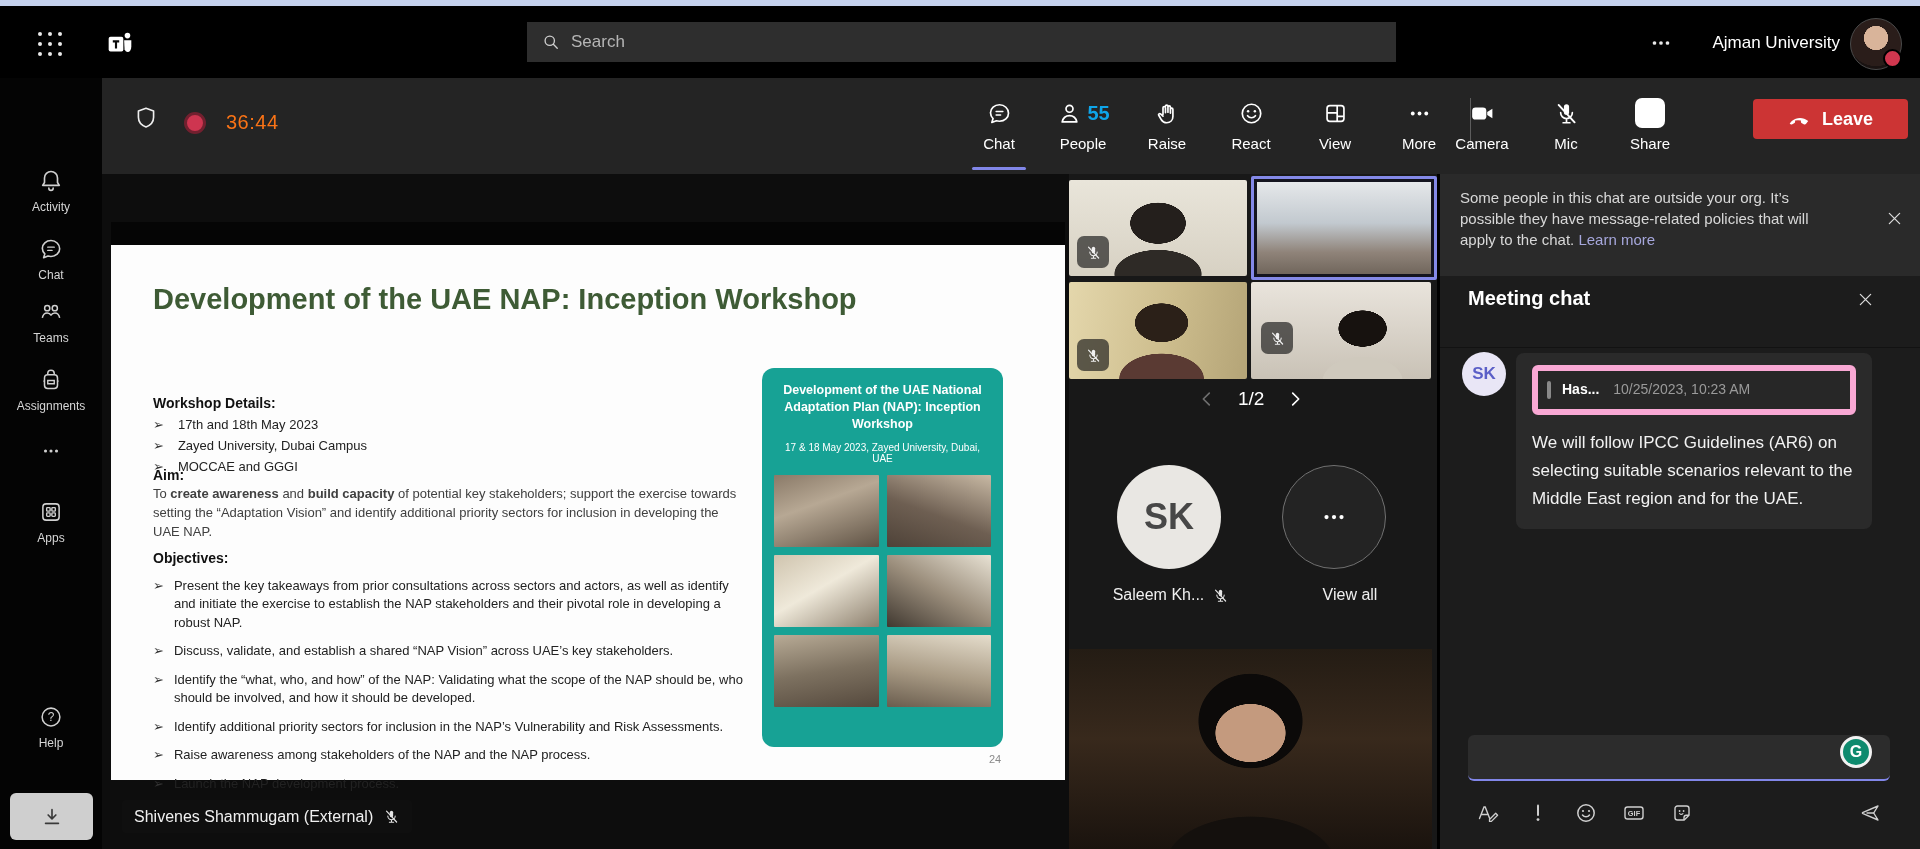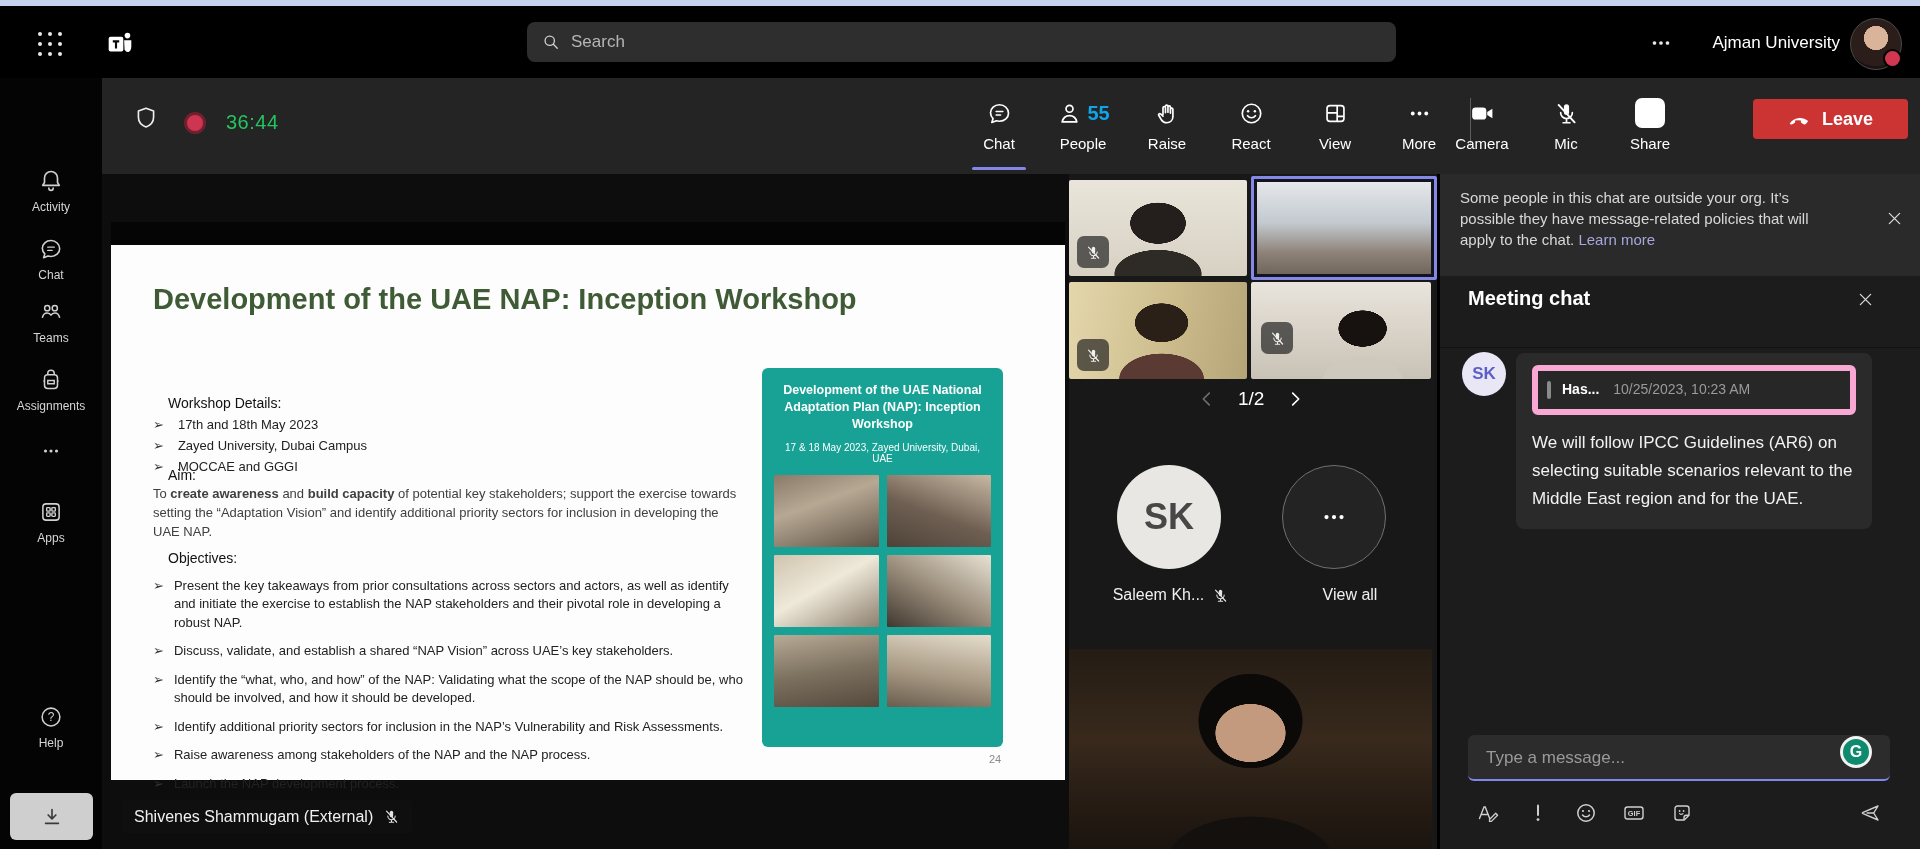--- a/index.html
+++ b/index.html
@@ -15,7 +15,7 @@
   .waffle{left:38px;top:26px;width:26px;height:26px;display:grid;grid-template-columns:repeat(3,1fr);gap:4px;}
   .waffle i{width:4px;height:4px;border-radius:50%;background:#e8e8e8;}
   .teamslogo{left:104px;top:22px;width:32px;height:32px;color:#fff;}
-  .searchbar{left:527px;top:16px;width:869px;height:40px;background:#2e2e2e;border-radius:8px;
+  .searchbar{left:527px;top:16px;width:869px;height:40px;background:#2e2e2e;border-radius:0;
     display:flex;align-items:center;padding:0 14px;box-sizing:border-box;gap:10px;}
   .searchbar .icon{width:20px;height:20px;color:#cfcfcf;}
   .search-ph{font-size:17px;color:#b5b5b5;}

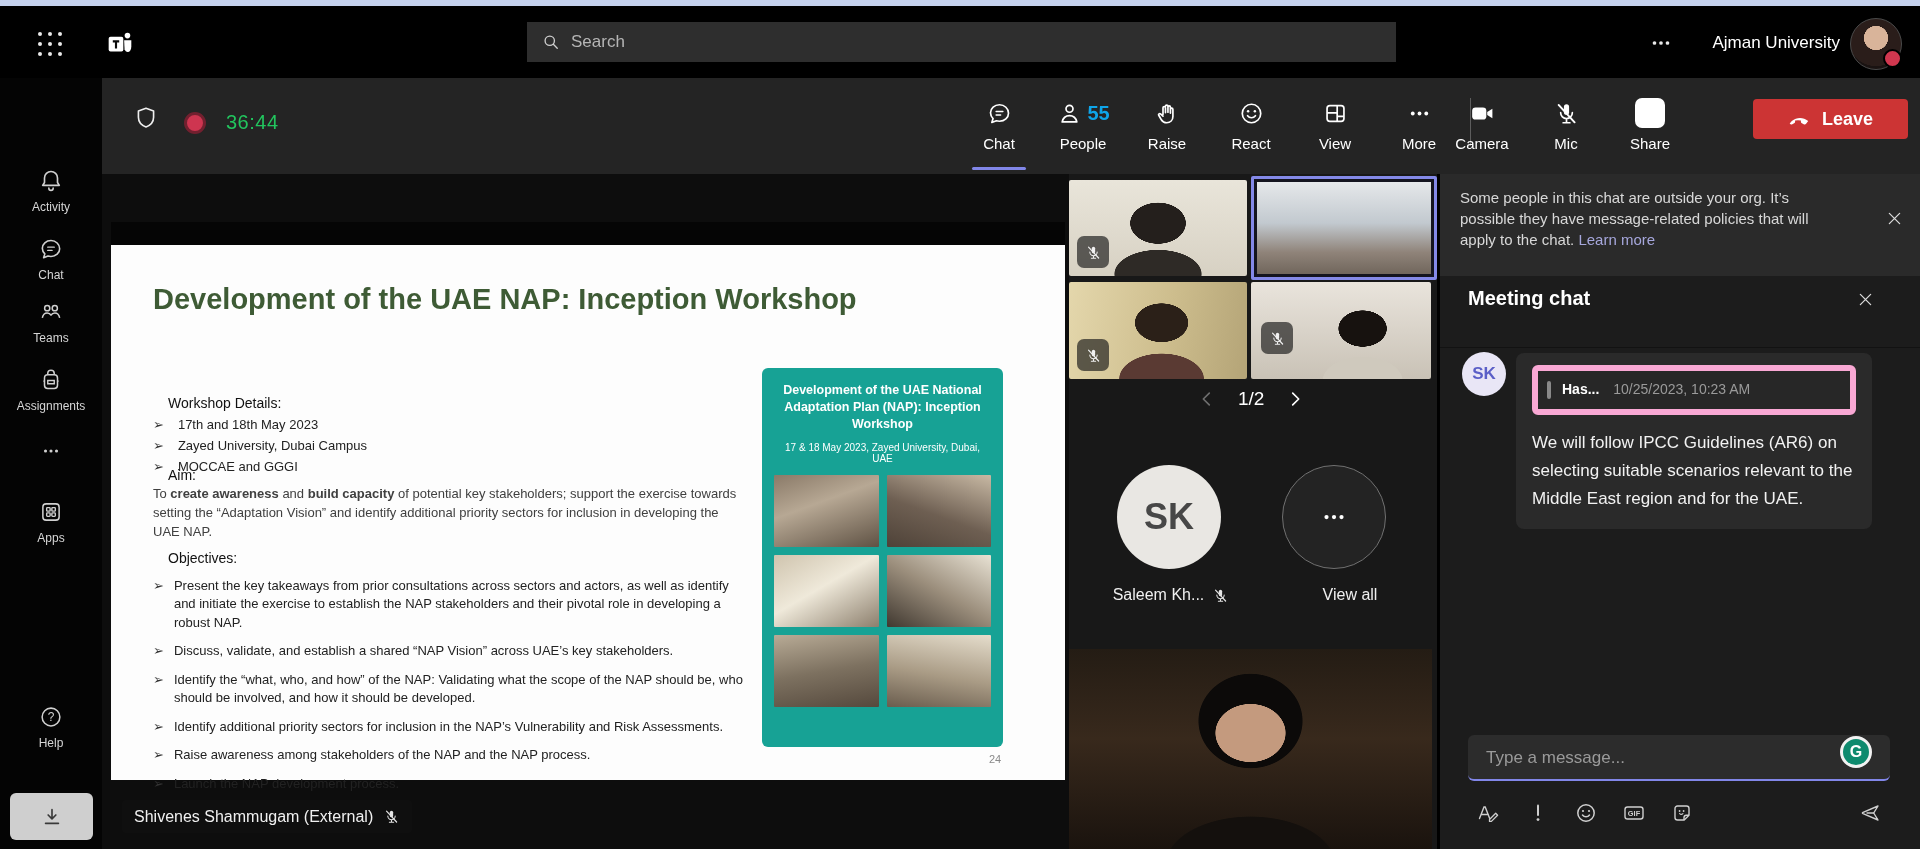--- a/index.html
+++ b/index.html
@@ -41,7 +41,7 @@
   .mtoolbar{left:102px;top:78px;width:1818px;height:96px;background:#242424;}
   .shield{left:31px;top:27px;width:26px;height:26px;color:#efefef;}
   .recdot{left:82px;top:34px;width:22px;height:22px;border-radius:50%;background:#ce3550;border:3px solid #72202f;box-sizing:border-box;}
-  .timer{left:124px;top:33px;font-size:20px;color:#22c55e;letter-spacing:.5px;}
+  .timer{left:124px;top:33px;font-size:20px;color:#f97316;letter-spacing:.5px;}
   .tab{position:absolute;top:8px;width:84px;height:86px;display:flex;flex-direction:column;align-items:center;justify-content:flex-start;cursor:pointer;}
   .tab .icoRow{height:38px;display:flex;align-items:center;gap:4px;margin-top:8px;}
   .tab .icon{width:27px;height:27px;color:#fff;}

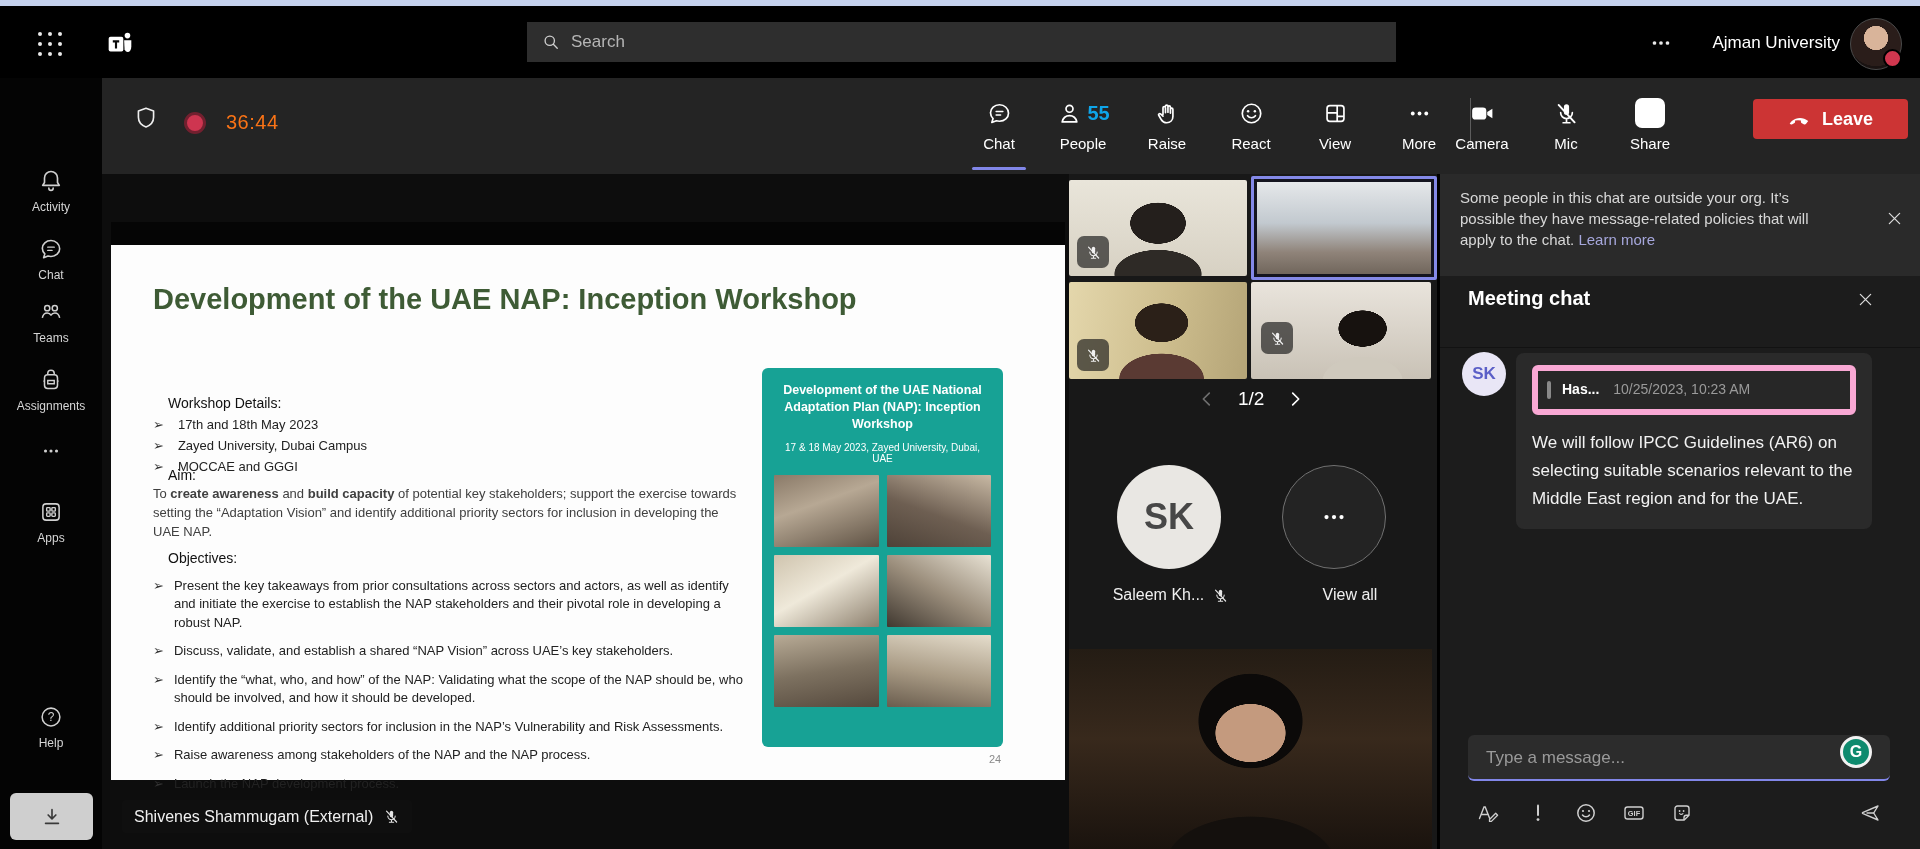--- a/index.html
+++ b/index.html
@@ -68,7 +68,7 @@
   .sl-obj{position:absolute;left:42px;top:332px;width:596px;font-size:13px;line-height:1.42;color:#222;}
   .sl-obj .li{display:flex;gap:10px;margin-bottom:10px;}
   .bchar{color:#333;flex:none;}
-  .tealcard{position:absolute;left:651px;top:123px;width:241px;height:379px;background:#17a295;border-radius:6px;
+  .tealcard{position:absolute;left:651px;top:123px;width:241px;height:379px;background:#17a295;border-radius:12px;
     padding:14px 12px 0 12px;box-sizing:border-box;text-align:center;color:#fff;}
   .tc-title{font-size:12.5px;font-weight:bold;line-height:1.35;}
   .tc-sub{font-size:10px;margin-top:9px;}

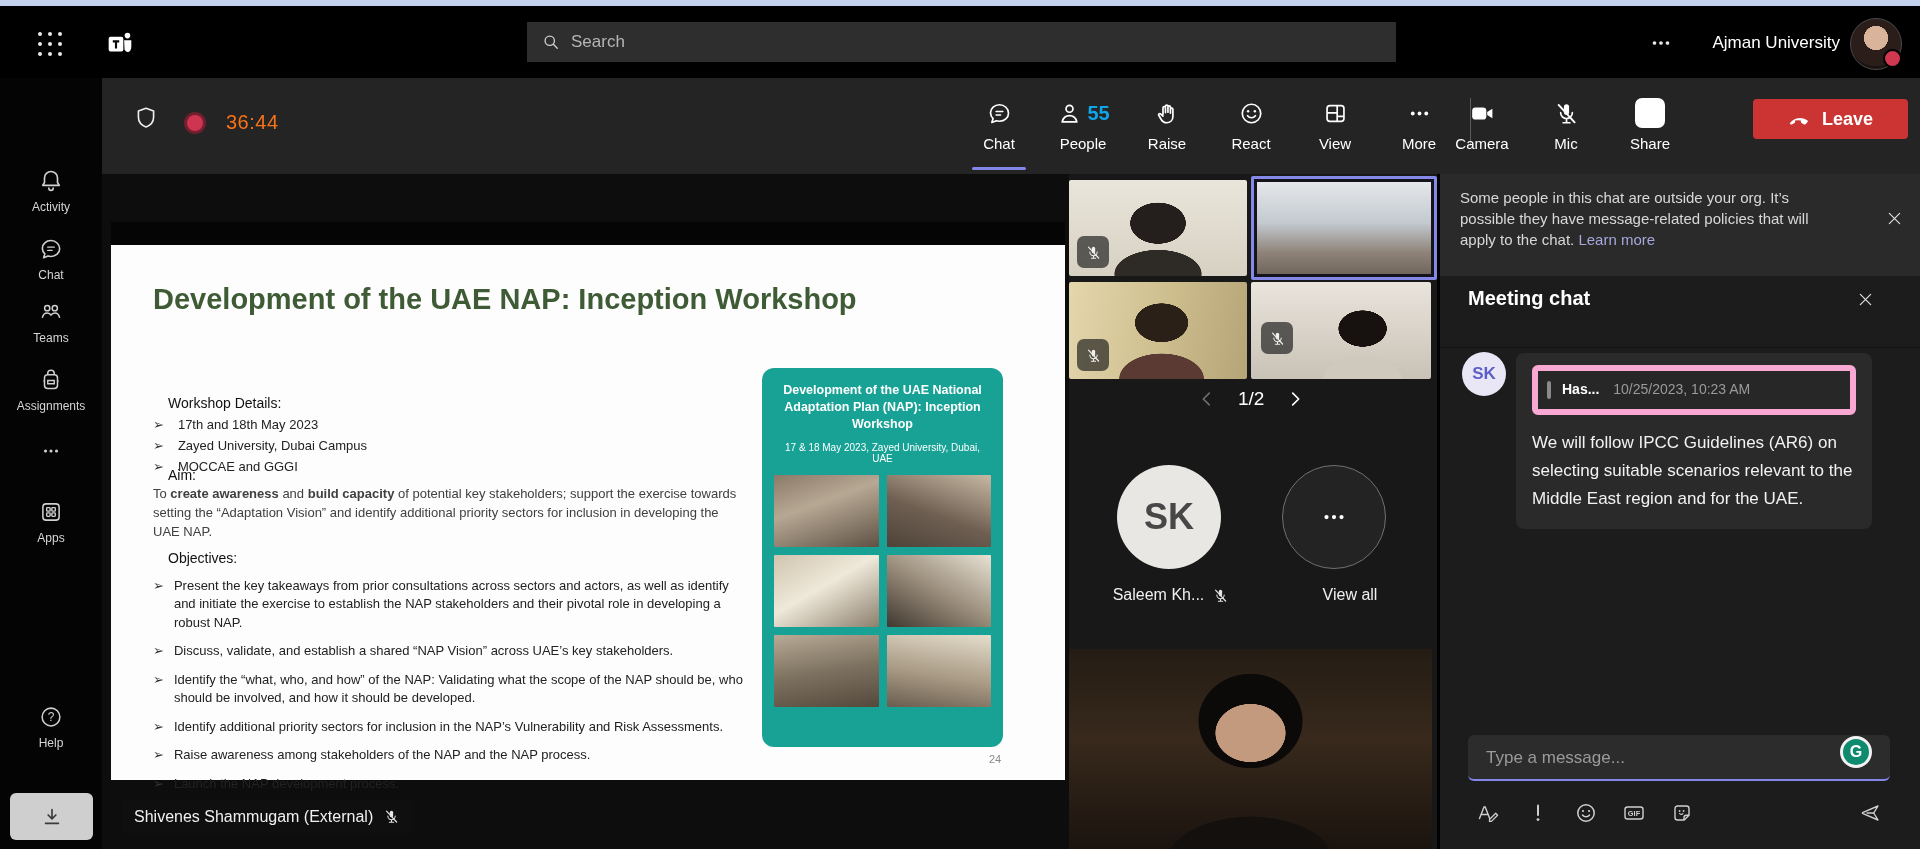--- a/index.html
+++ b/index.html
@@ -61,7 +61,7 @@
   .slide-topband{left:9px;top:48px;width:954px;height:23px;background:#050505;position:absolute;}
   .slide{left:9px;top:71px;width:954px;height:535px;background:#fdfdfd;color:#222;position:absolute;}
   .sl-title{position:absolute;left:42px;top:38px;font-size:29px;font-weight:bold;color:#3e5b35;}
-  .sl-h{position:absolute;font-size:14px;font-weight:normal;color:#111;margin-left:15px;}
+  .sl-h{position:absolute;font-size:14px;font-weight:bold;color:#111;}
   .sl-details{position:absolute;left:42px;top:172px;font-size:13px;color:#222;}
   .sl-details .li{display:flex;gap:14px;margin-bottom:6px;}
   .sl-aim{position:absolute;left:42px;top:240px;width:585px;font-size:13px;line-height:1.45;color:#404040;}

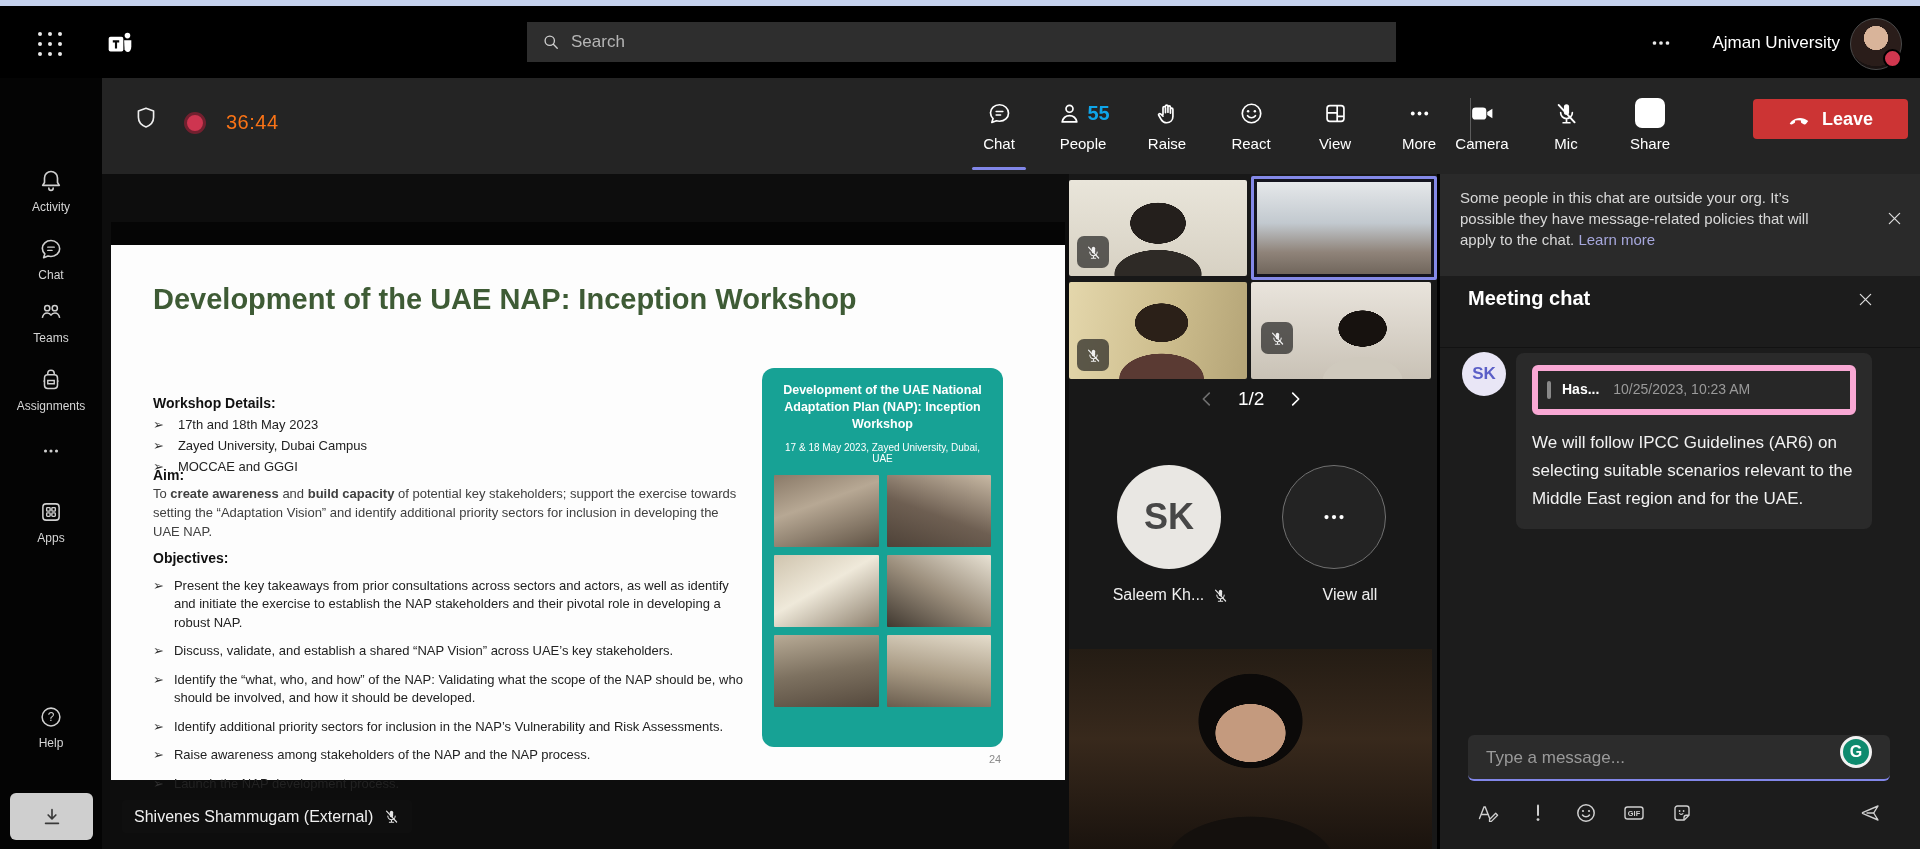--- a/index.html
+++ b/index.html
@@ -672,7 +672,6 @@
     </div>
 
     <div class="composer">
-      <input type="text" placeholder="Type a message..." style="">
       <div class="gram">G</div>
     </div>
 

